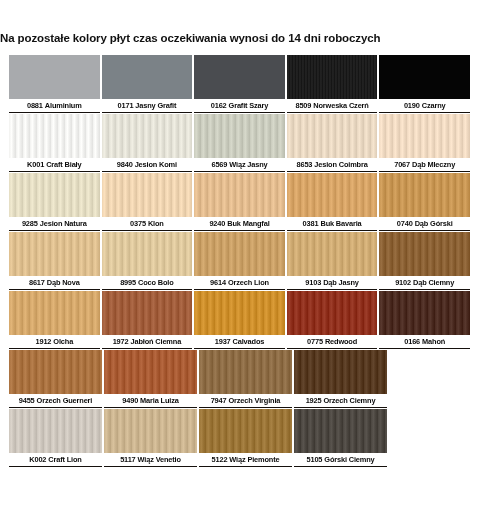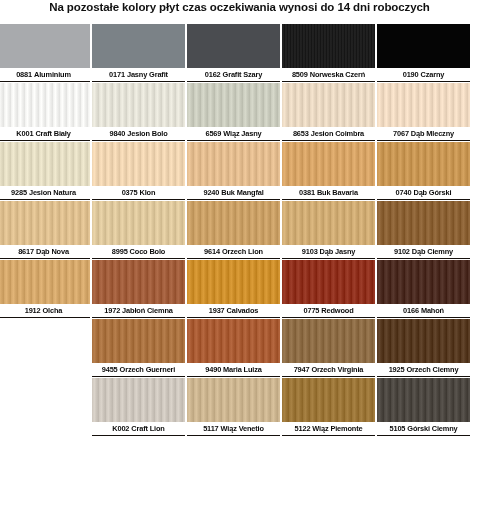--- a/index.html
+++ b/index.html
@@ -9,12 +9,11 @@
     font-family:"Liberation Sans",sans-serif;
   }
   #page-title{
-    text-align:center;
     font-size:11.5px;
     font-weight:bold;
     color:#111111;
     letter-spacing:-0.1px;
-    padding-top:0;
+    padding-top:31px;
     line-height:14px;
     white-space:nowrap;
   }

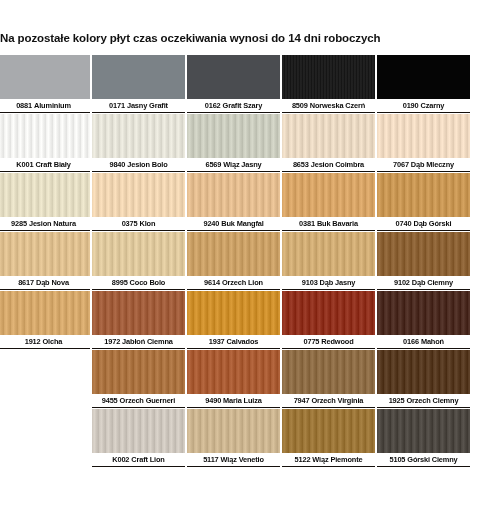--- a/index.html
+++ b/index.html
@@ -23,7 +23,6 @@
     display:flex;
     flex-direction:column;
     row-gap:1px;
-    align-items:flex-end;
   }
   .row{display:flex;column-gap:2px;}
   .cell{

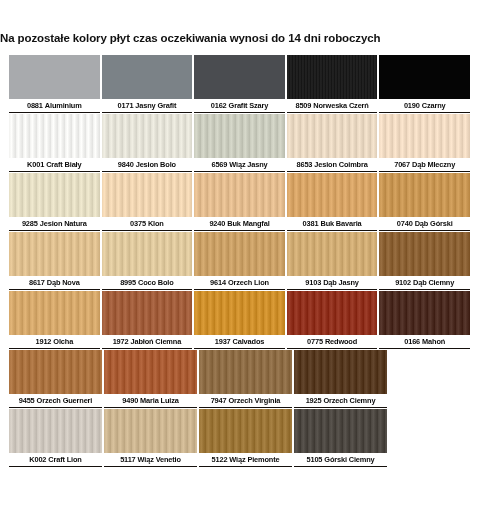--- a/index.html
+++ b/index.html
@@ -103,7 +103,7 @@
         <div class="swatch" style="background: rgb(227, 225, 214);">
           <div class="grain" style="background: repeating-linear-gradient(90deg, rgb(227, 225, 214) 0px, rgb(241, 239, 228) 2.4px, rgb(227, 225, 214) 4.2px, rgb(211, 209, 198) 7px);"></div>
         </div>
-        <div class="caption"><span class="cap-code">9840</span><span>Jesion Bolo</span></div>
+        <div class="caption"><span class="cap-code">9840</span><span>Jesion Komi</span></div>
       </div>
       <div class="cell">
         <div class="swatch" style="background: rgb(201, 203, 189);">

